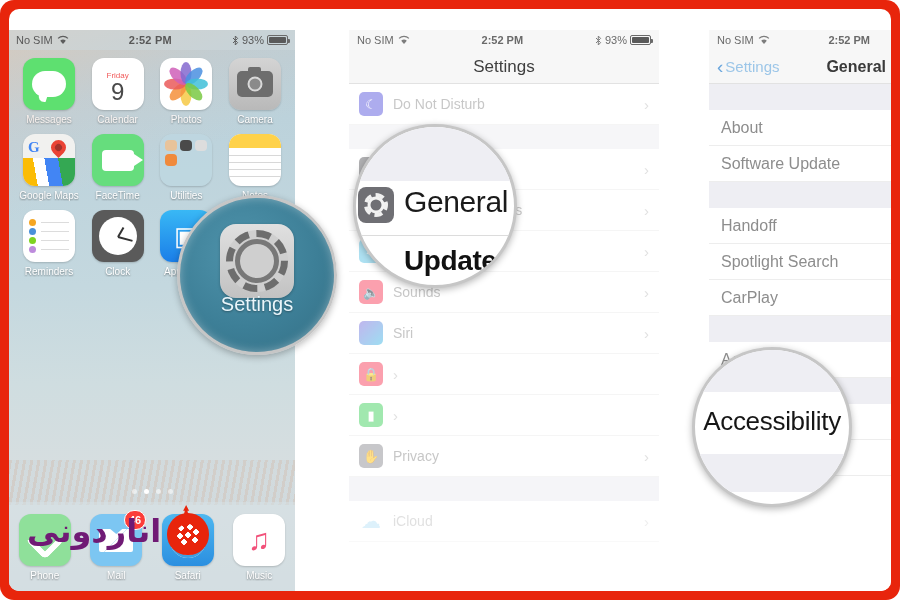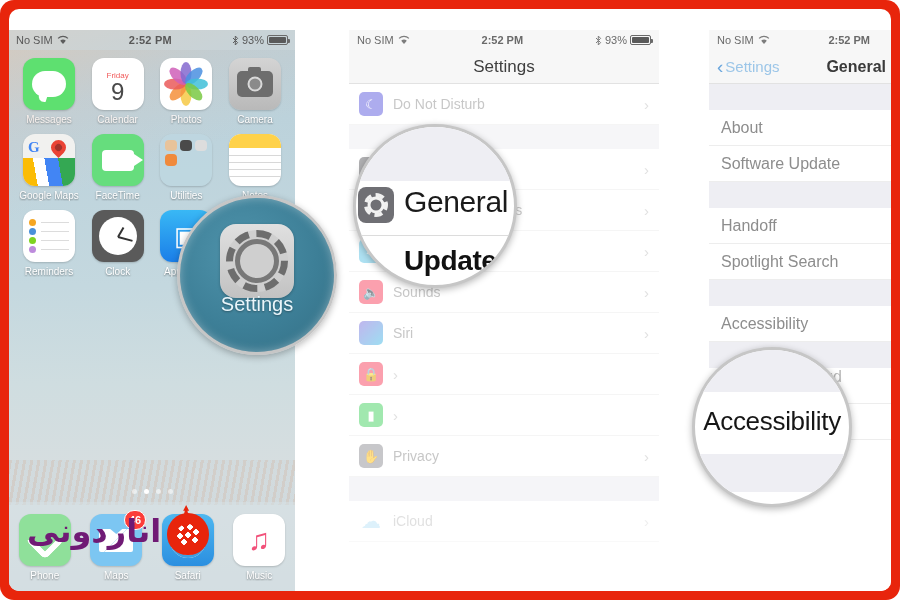--- a/index.html
+++ b/index.html
@@ -593,6 +593,7 @@
       <div class="ggap"></div>
       <div class="grow">Handoff</div>
       <div class="grow">Spotlight Search</div>
+      <div class="grow">CarPlay</div>
       <div class="ggap"></div>
       <div class="grow">Accessibility</div>
       <div class="ggap"></div>

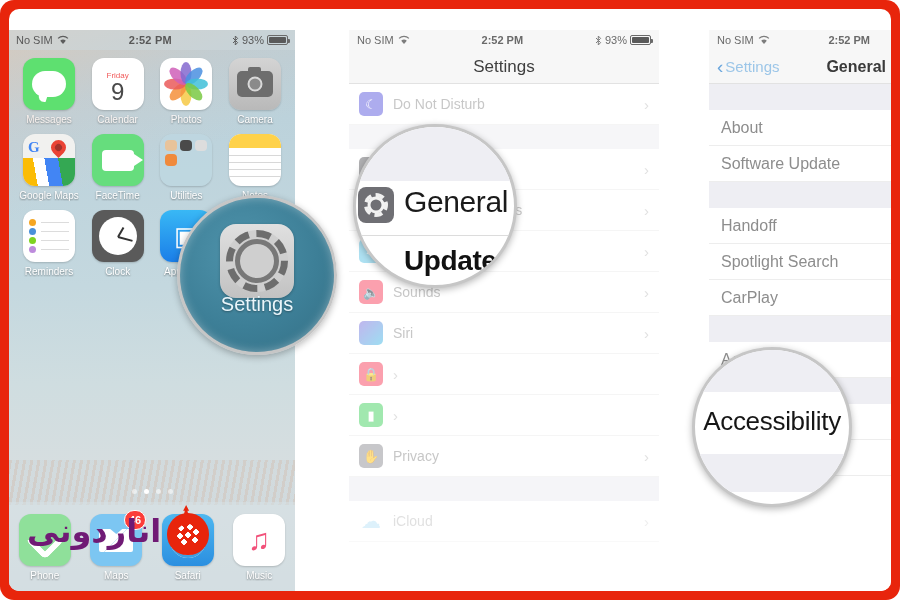--- a/index.html
+++ b/index.html
@@ -471,7 +471,7 @@
               </div>
             <span class="badge">46</span>
           </div>
-          <div class="lbl">Maps</div>
+          <div class="lbl">Mail</div>
         </div>
         <div class="app">
           <div class="tile t-safari">

